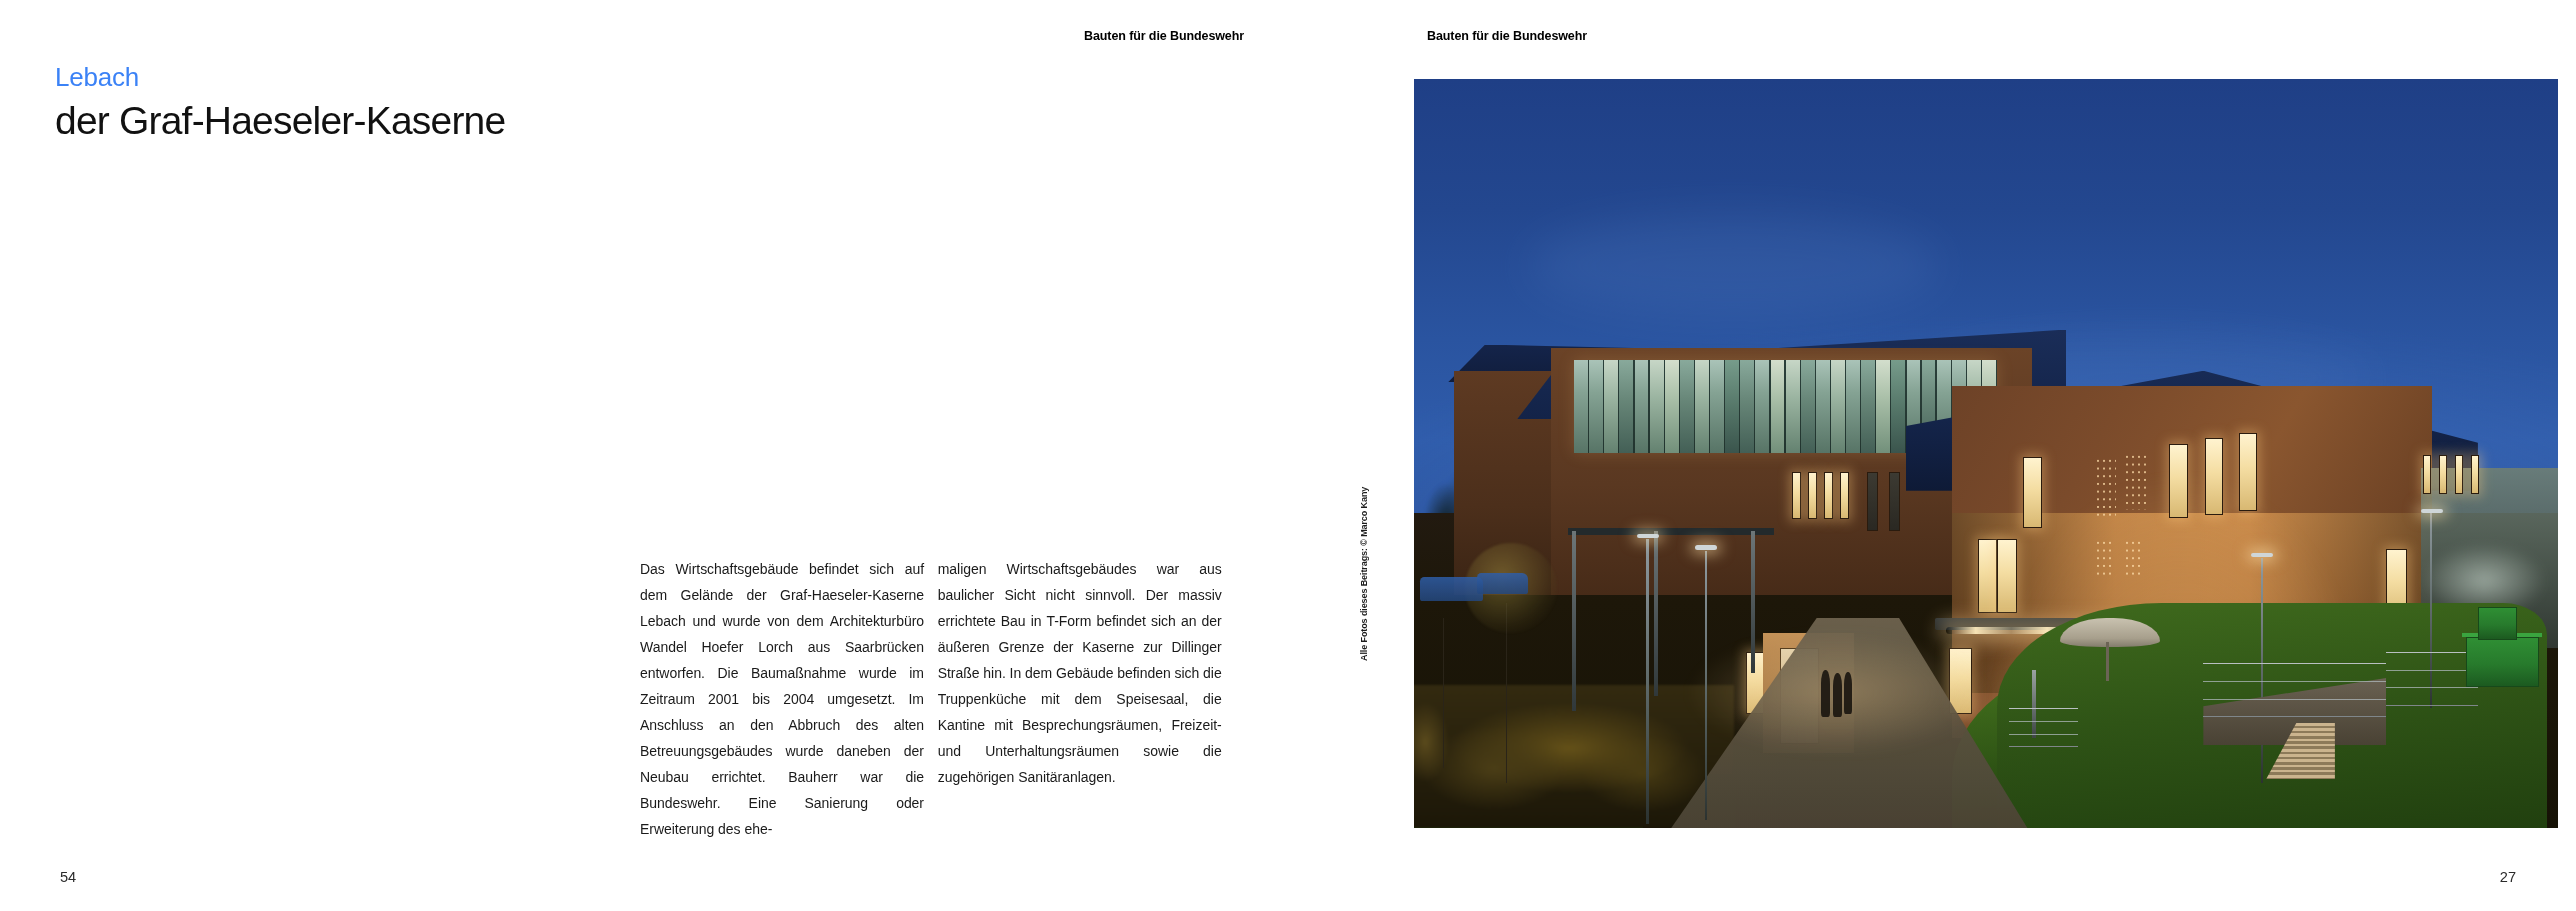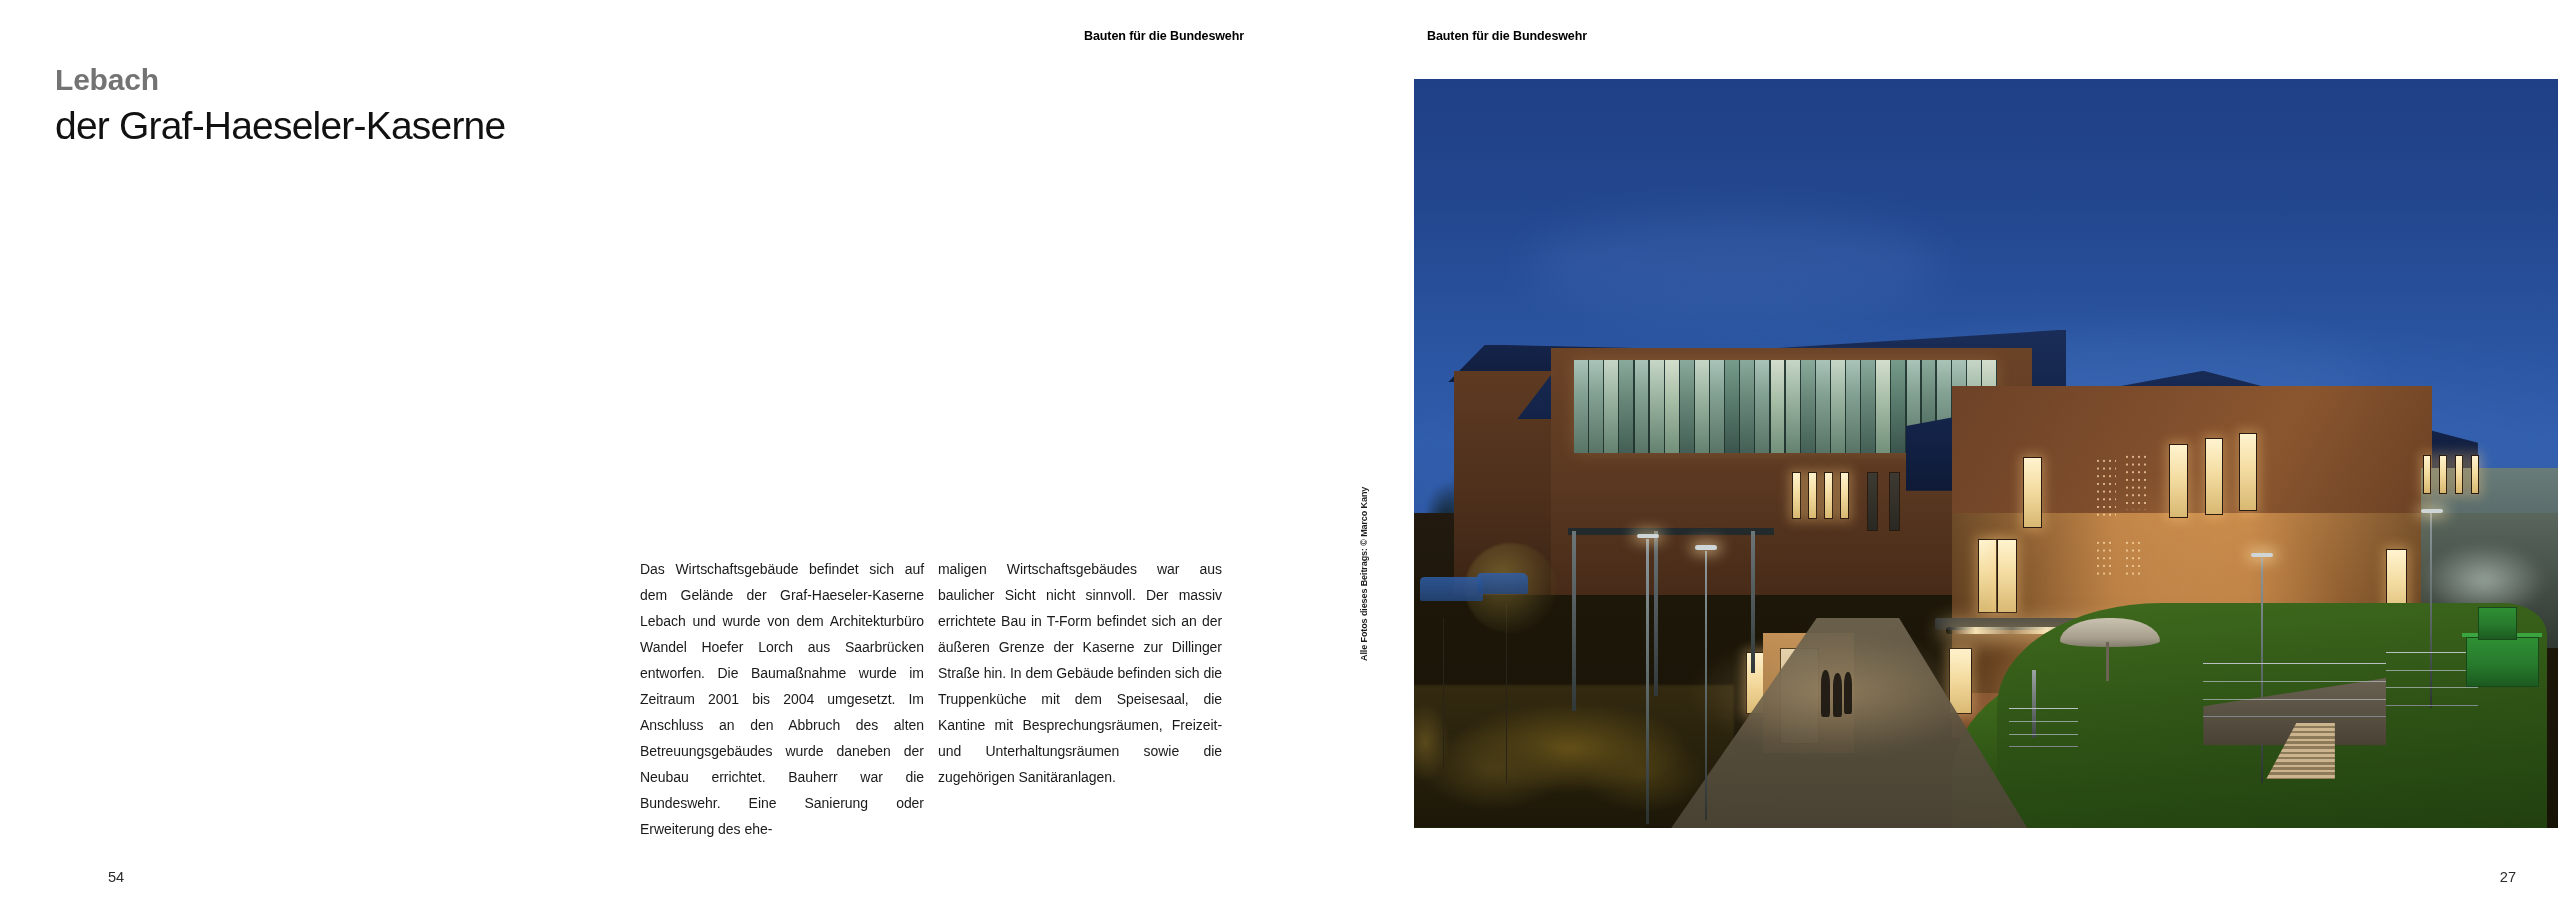--- a/index.html
+++ b/index.html
@@ -63,9 +63,9 @@
   }
   .kicker {
     font-family: "Liberation Sans", sans-serif;
-    font-size: 30px;
-    font-weight: 700;
-    color: #737373;
+    font-size: 26px;
+    font-weight: 400;
+    color: #3b82f6;
     line-height: 1.18;
     letter-spacing: -0.2px;
   }

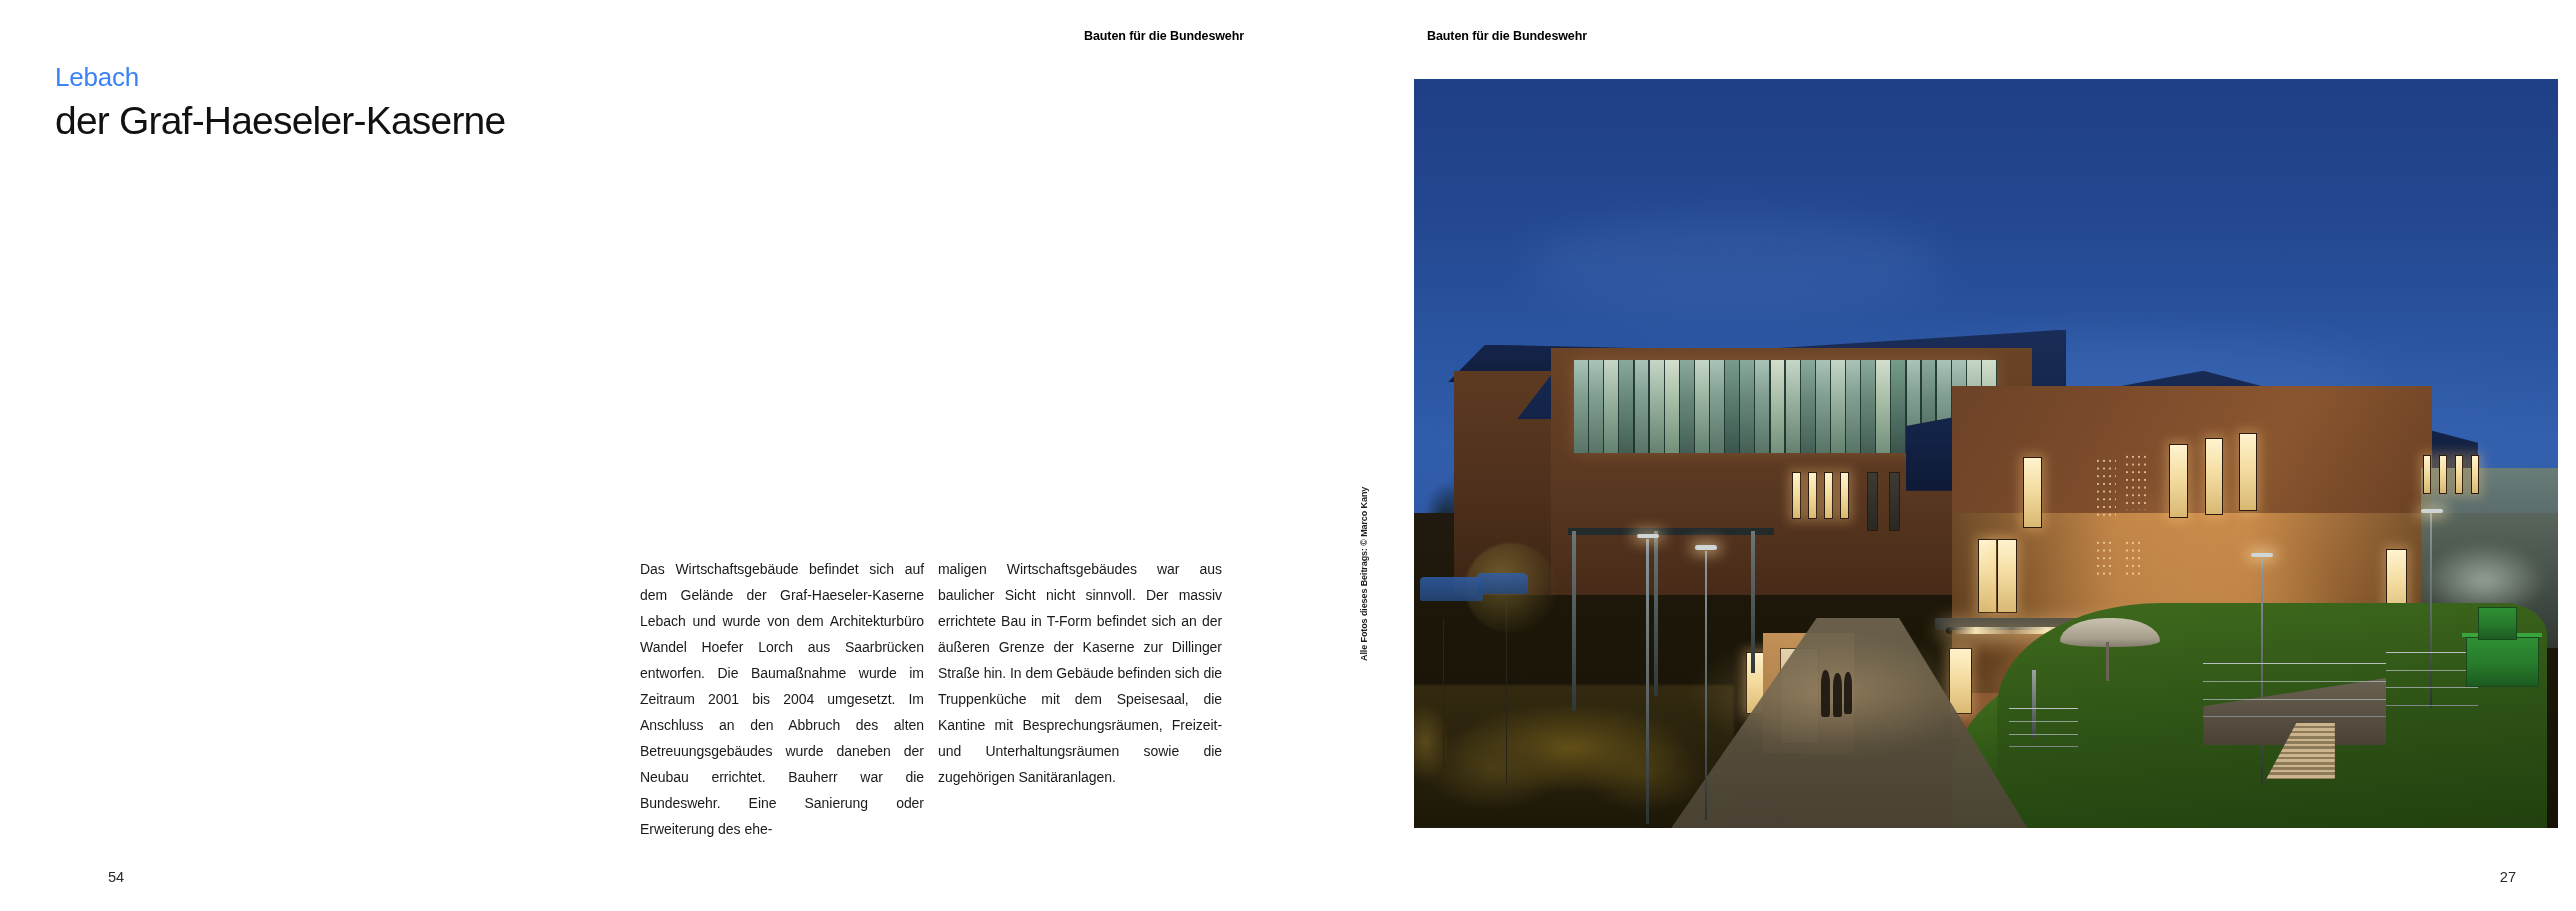--- a/index.html
+++ b/index.html
@@ -88,7 +88,6 @@
     width: 582px;
     display: flex;
     gap: 13.7px;
-    justify-content: space-between;
   }
   .col {
     width: 284px;

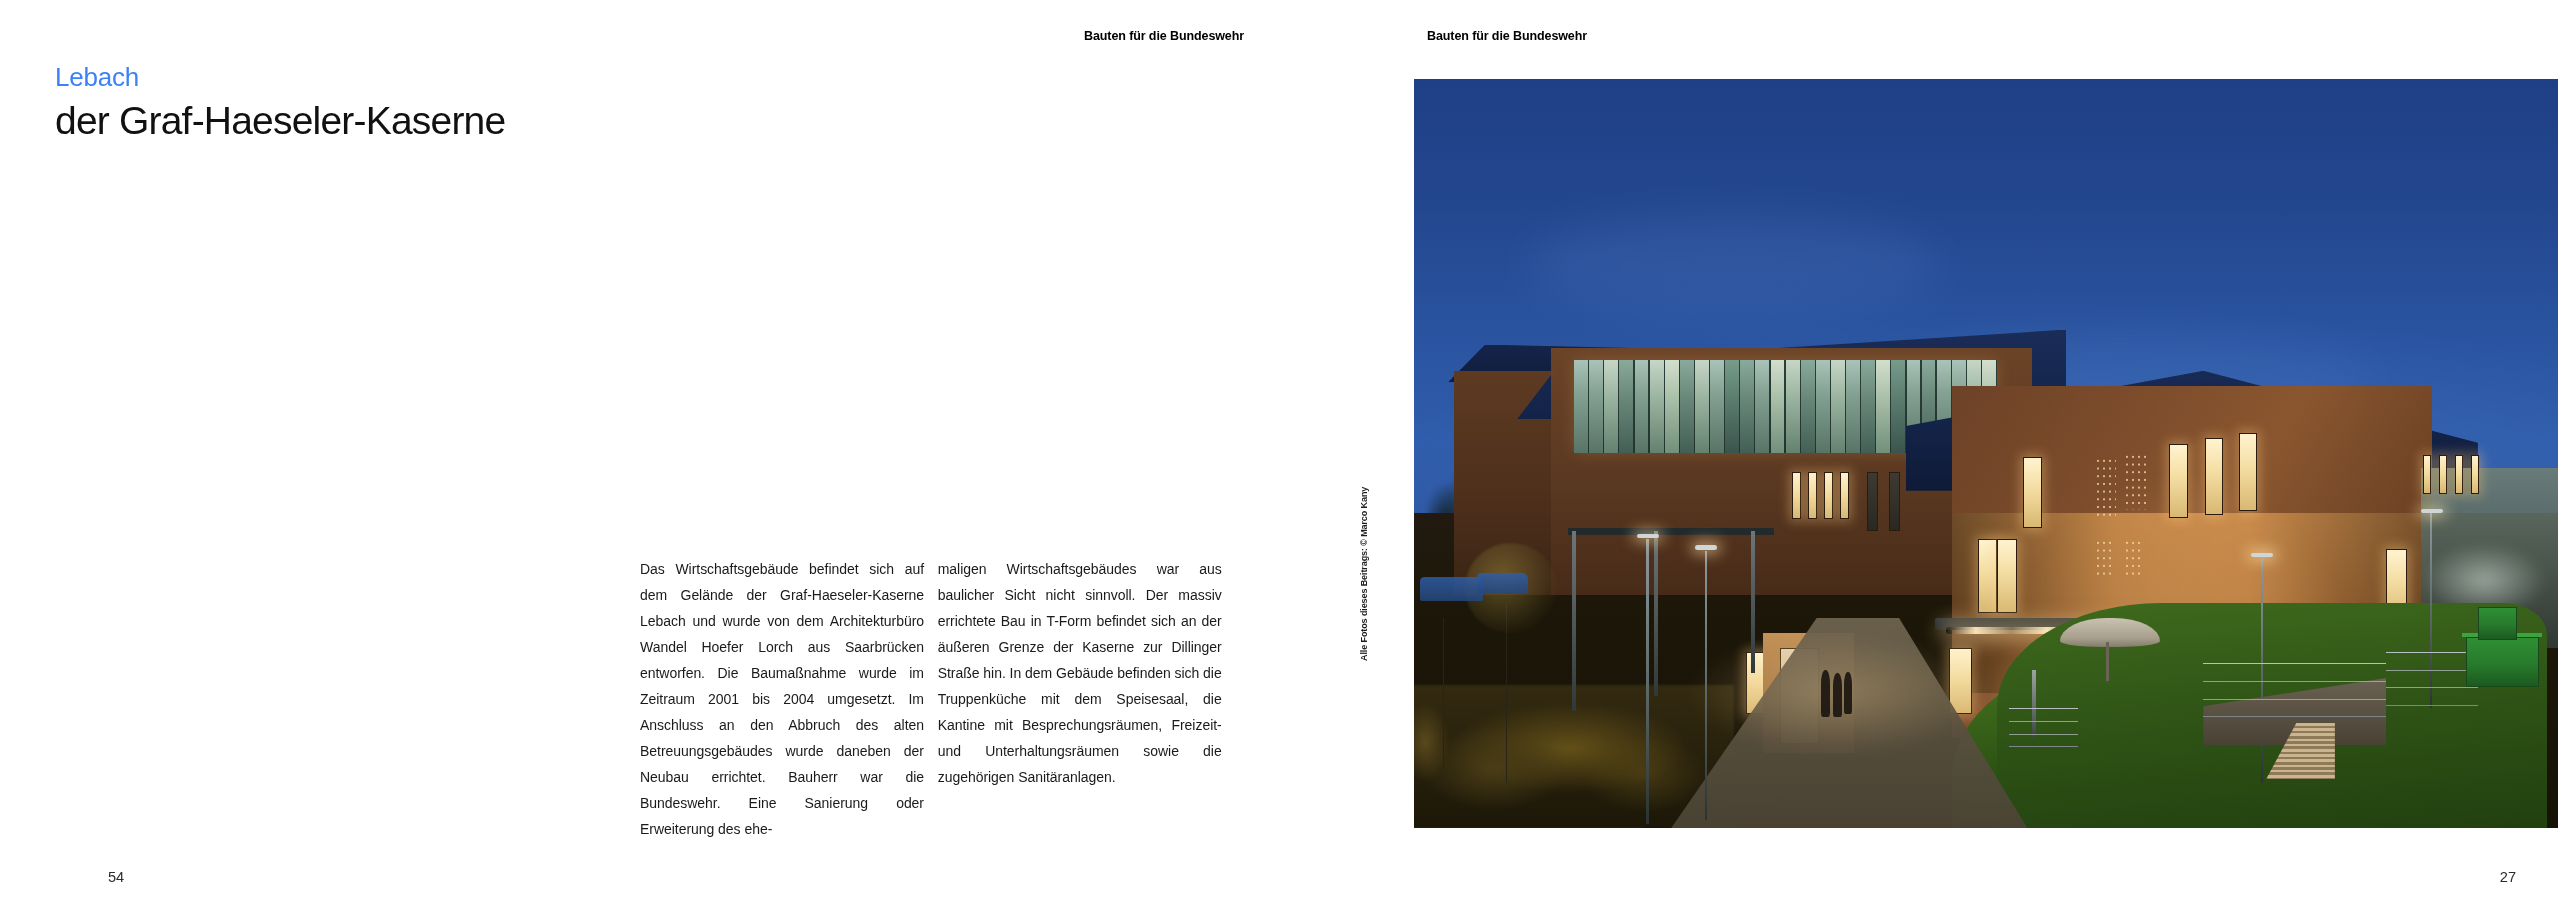--- a/index.html
+++ b/index.html
@@ -49,7 +49,6 @@
     font-size: 14.6px;
     color: #2b2b2b;
     bottom: 26px;
-    margin-left: 48px;
   }
   .folio-left  { left: 60px; }
   .folio-right { right: 60px; }

